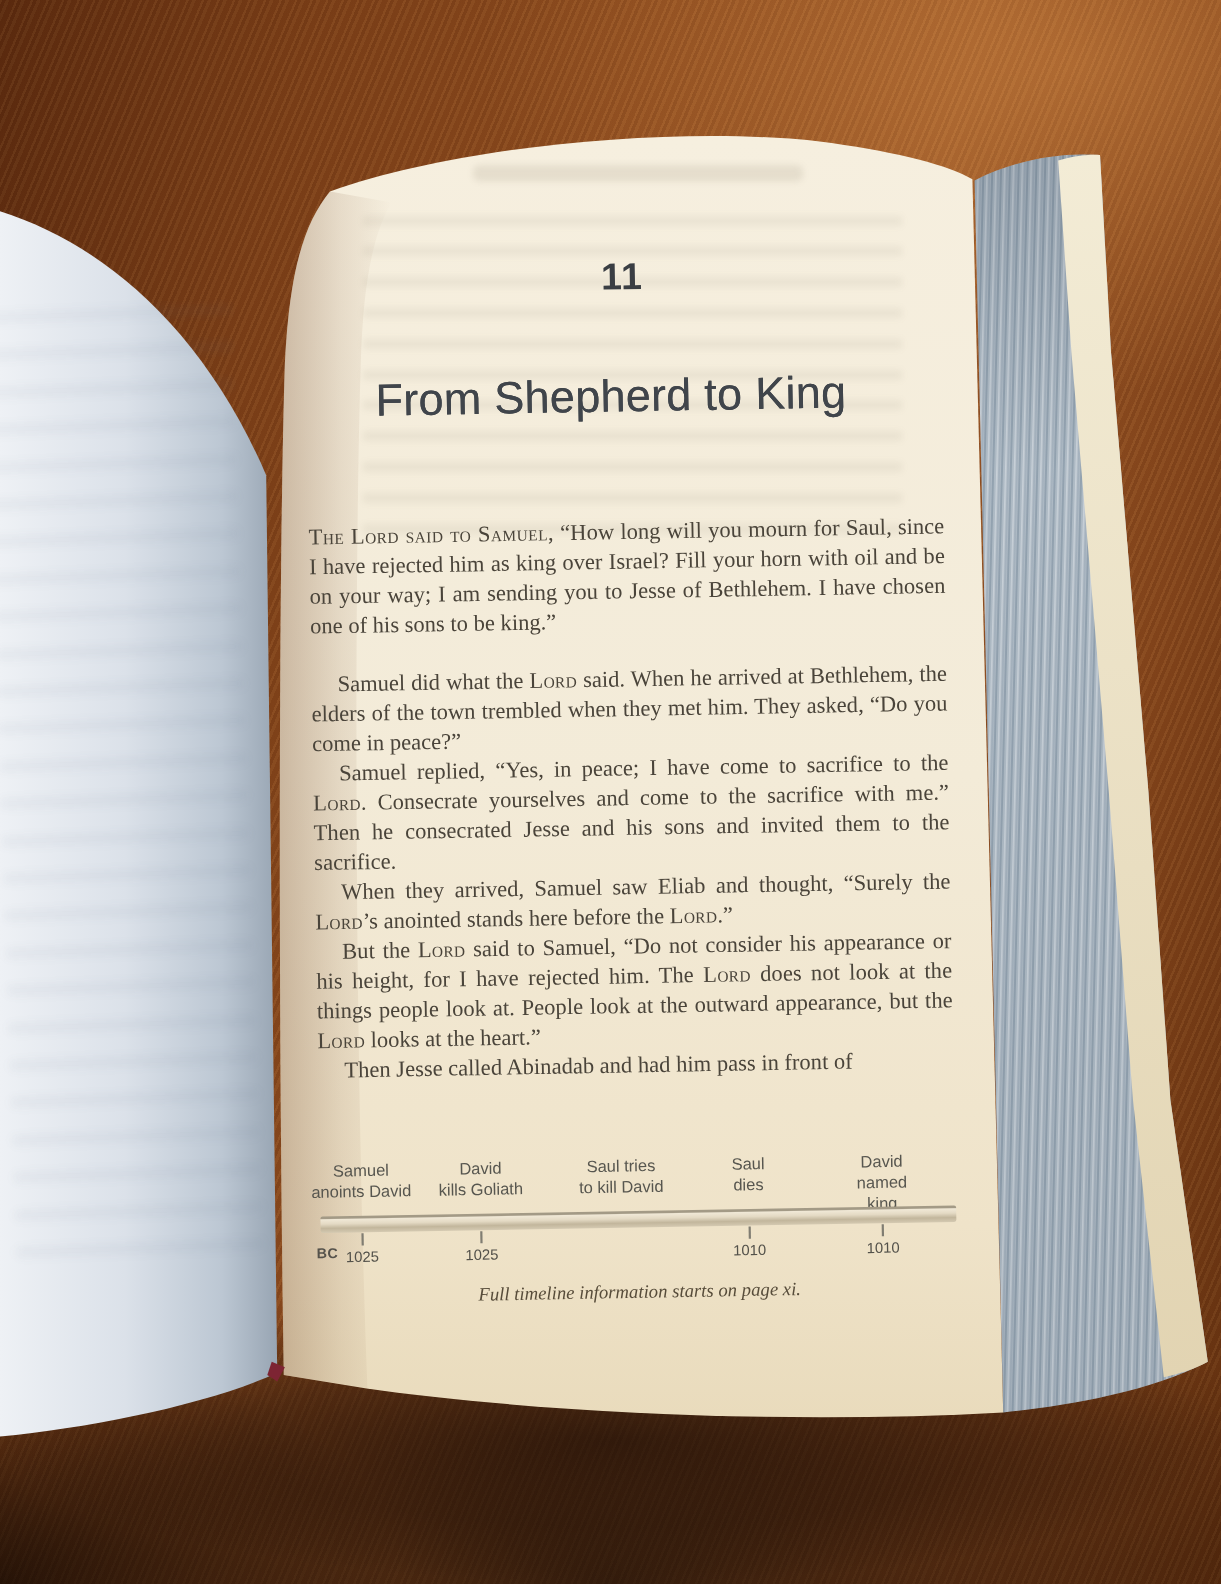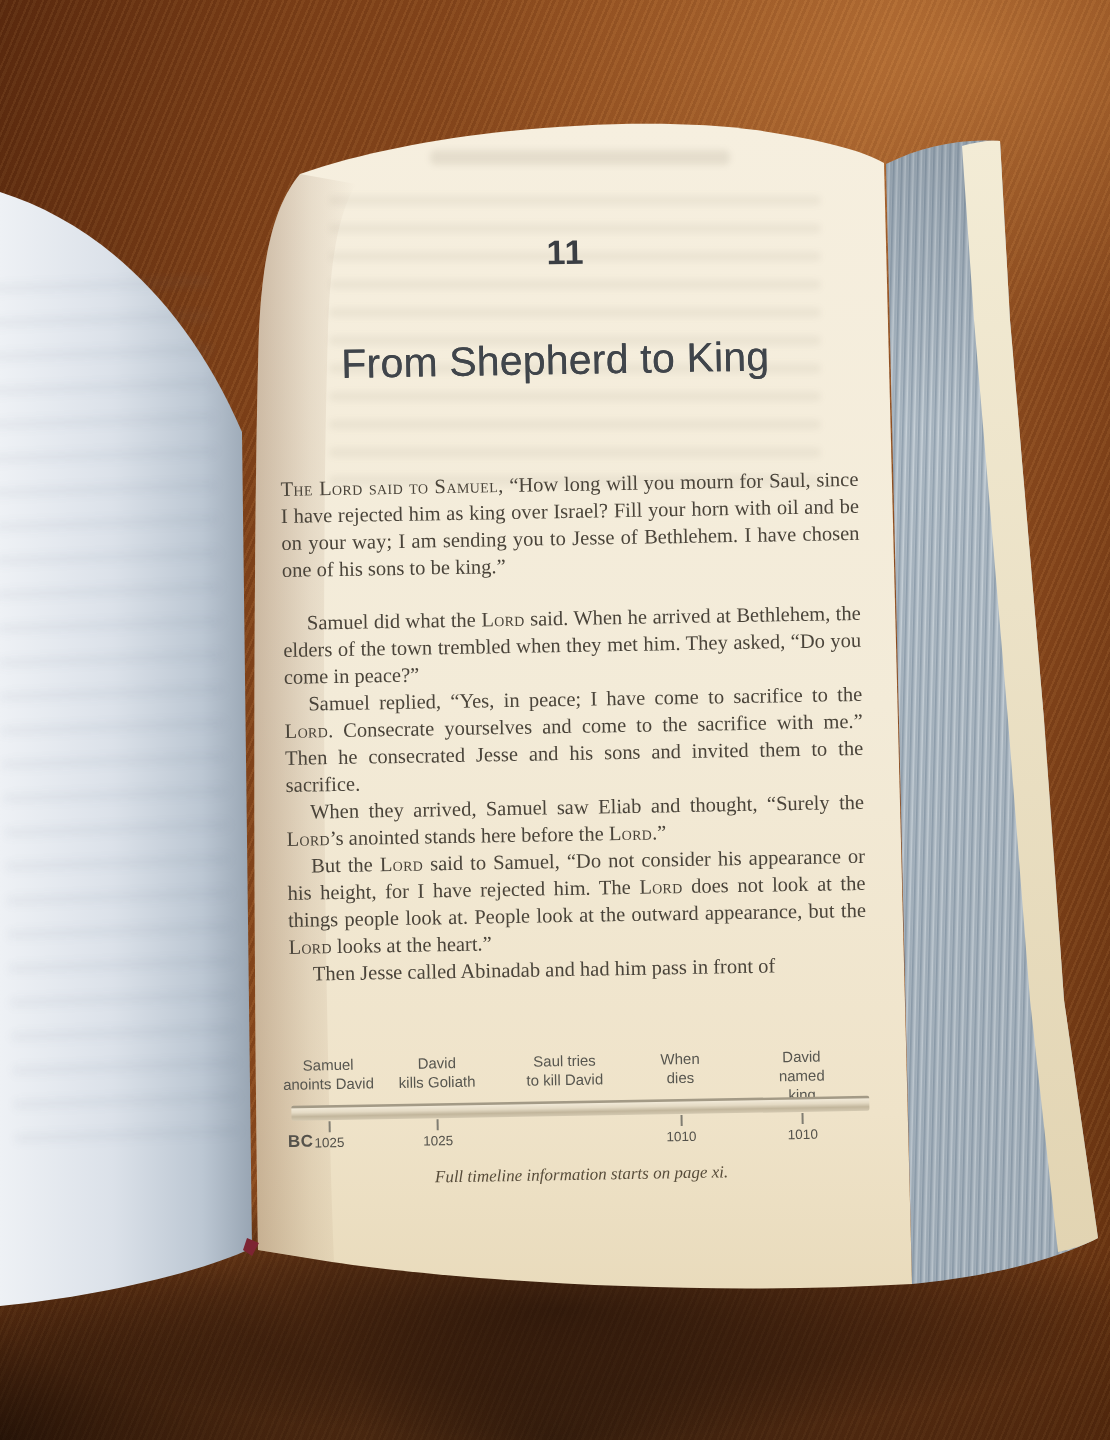--- a/index.html
+++ b/index.html
@@ -180,7 +180,7 @@
 kills Goliath</div>
           <div class="tl-event" style="left: 47.4%;">Saul tries
 to kill David</div>
-          <div class="tl-event" style="left: 67.4%;">When
+          <div class="tl-event" style="left: 67.4%;">Saul
 dies</div>
           <div class="tl-event" style="left: 88.4%;">David
 named king</div>

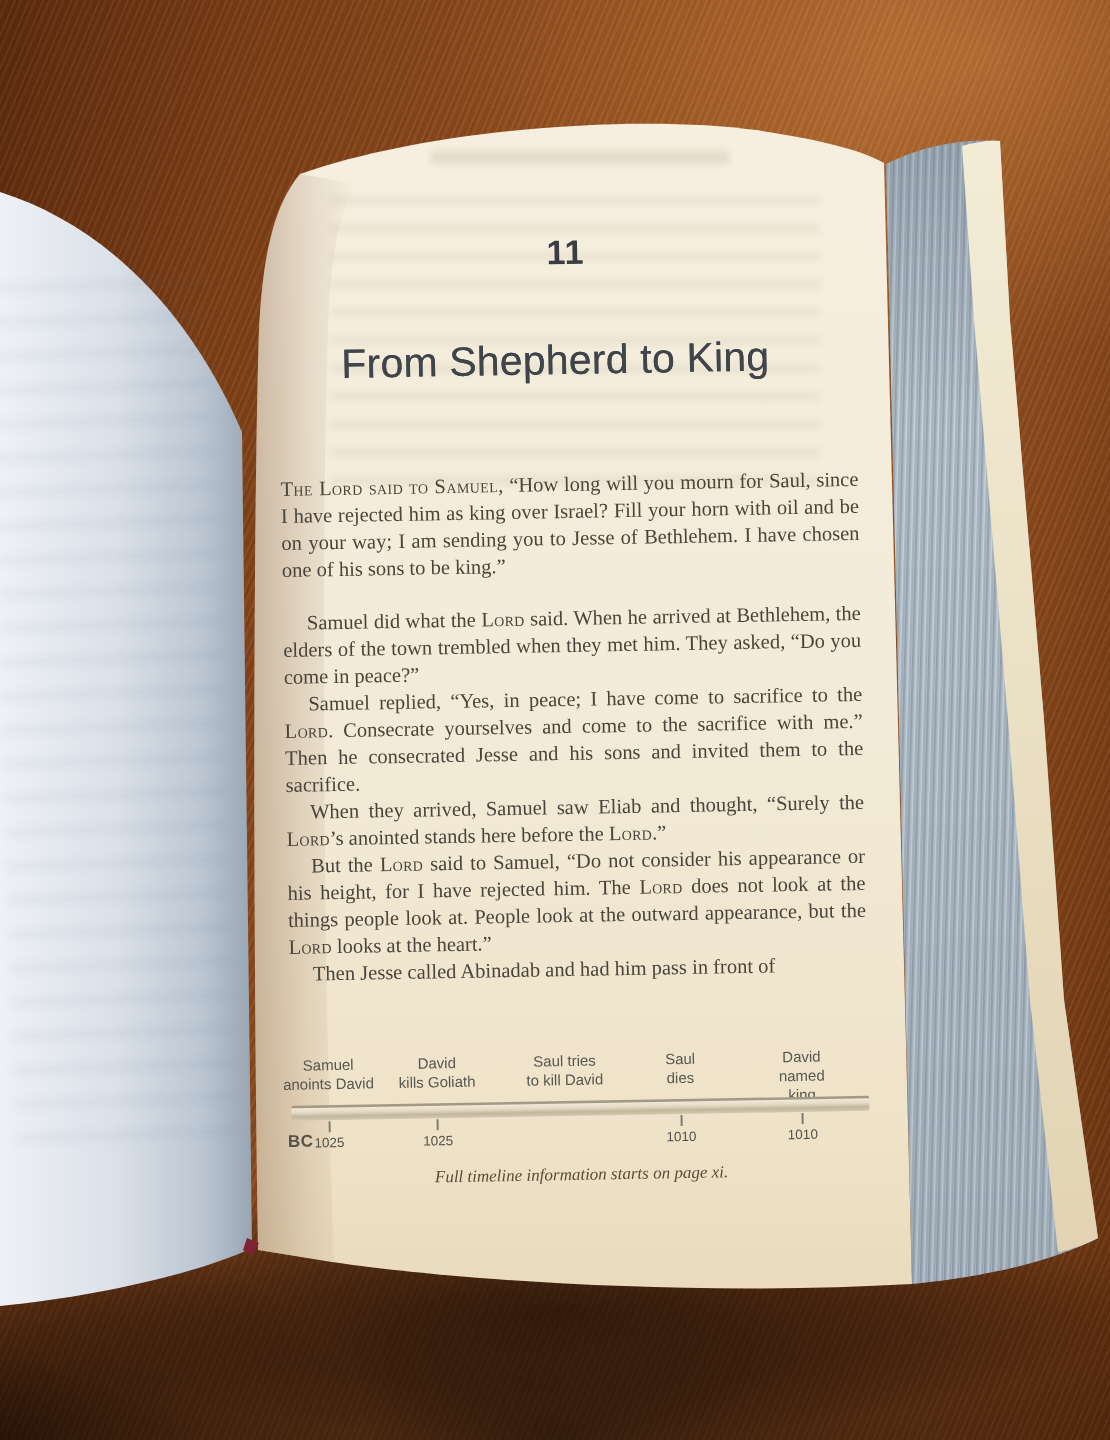--- a/index.html
+++ b/index.html
@@ -88,7 +88,7 @@
   }
   #tl-era {
     position:absolute; left:-4px; top:11px;
-    font-size:17px; font-weight:bold; letter-spacing:0.5px; color:#55524b;
+    font-size:13px; font-weight:bold; letter-spacing:0.5px; color:#55524b;
   }
   #footnote {
     position:absolute; top:940px; left:0; width:100%; text-align:center;

